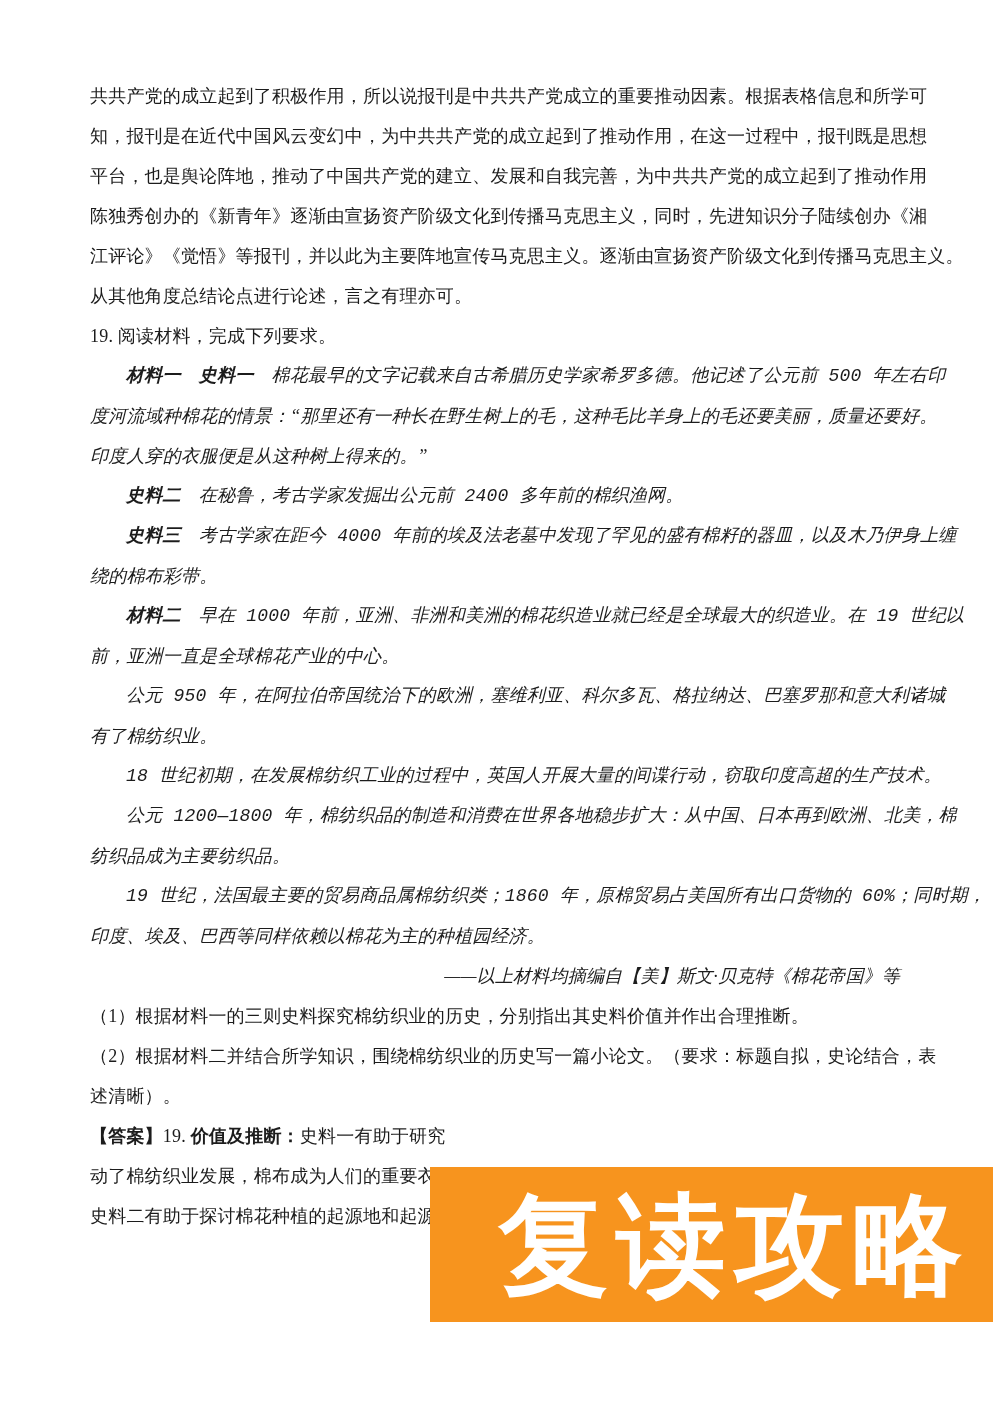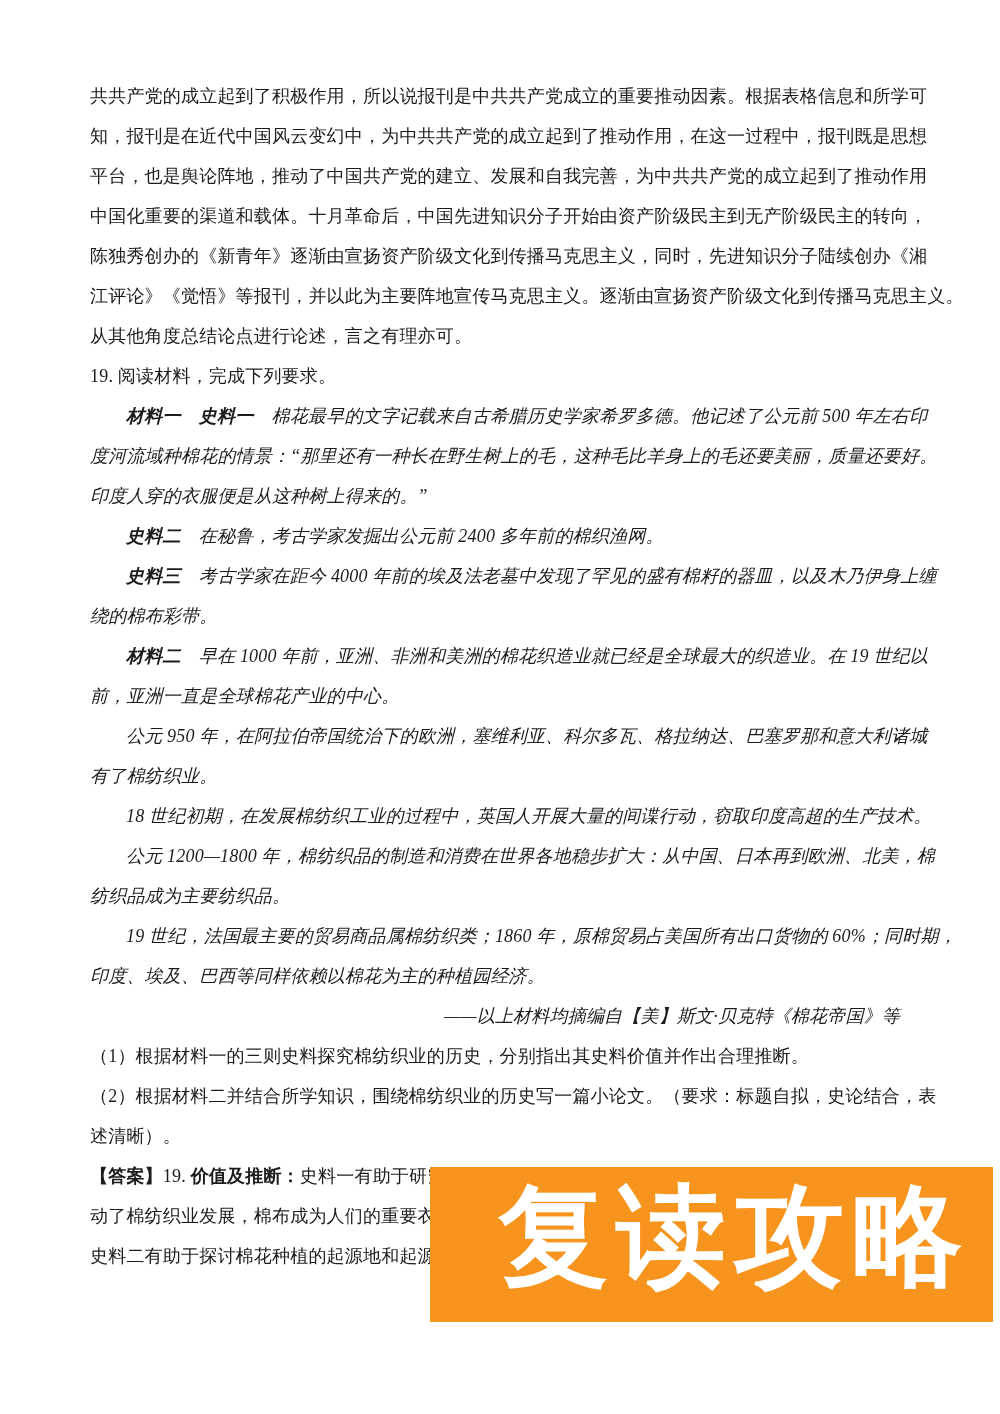--- a/index.html
+++ b/index.html
@@ -60,7 +60,6 @@
     <div class="line"><span>共共产党的成立起到了积极作用，所以说报刊是中共共产党成立的重要推动因素。根据表格信息和所学可</span></div>
     <div class="line"><span>知，报刊是在近代中国风云变幻中，为中共共产党的成立起到了推动作用，在这一过程中，报刊既是思想</span></div>
     <div class="line"><span>平台，也是舆论阵地，推动了中国共产党的建立、发展和自我完善，为中共共产党的成立起到了推动作用</span></div>
-    <div class="line"><span>中国化重要的渠道和载体。十月革命后，中国先进知识分子开始由资产阶级民主到无产阶级民主的转向，</span></div>
     <div class="line"><span>陈独秀创办的《新青年》逐渐由宣扬资产阶级文化到传播马克思主义，同时，先进知识分子陆续创办《湘</span></div>
     <div class="line"><span>江评论》《觉悟》等报刊，并以此为主要阵地宣传马克思主义。逐渐由宣扬资产阶级文化到传播马克思主义。</span></div>
     <div class="line"><span>从其他角度总结论点进行论述，言之有理亦可。</span></div>

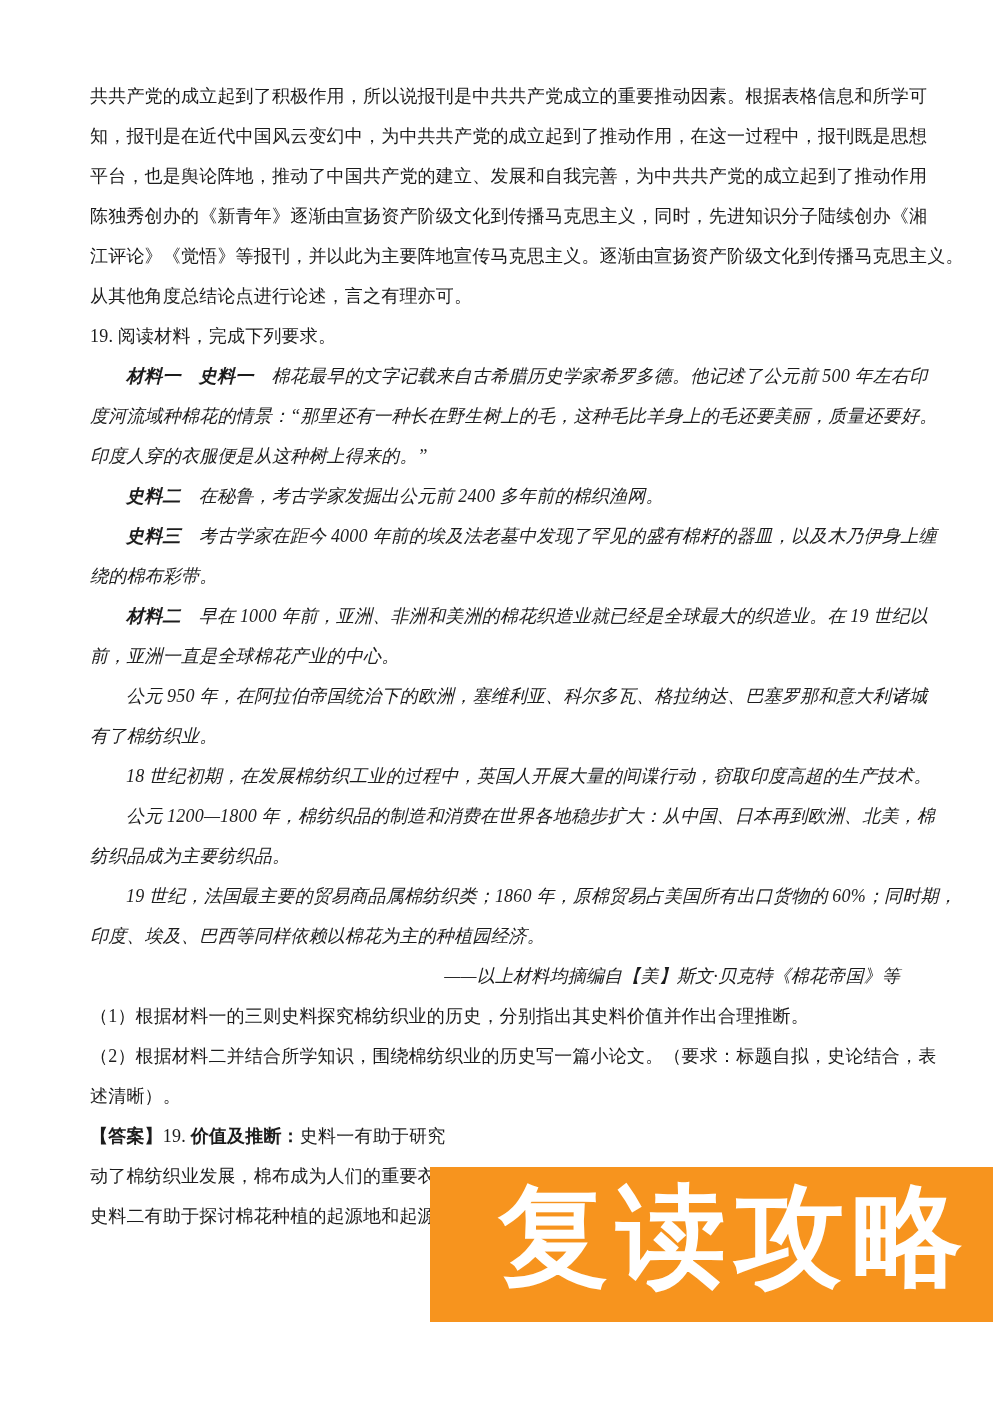--- a/index.html
+++ b/index.html
@@ -28,7 +28,7 @@
     white-space: nowrap;
     letter-spacing: 0.2px;
   }
-  .indent { padding-left: 36px; }
+  .indent { padding-left: 36px; font-family: Liberation Mono, monospace; }
   .right  { text-align: right; padding-right: 8px; }
   .kai    { font-style: italic; }
   .bold   { font-weight: bold; }

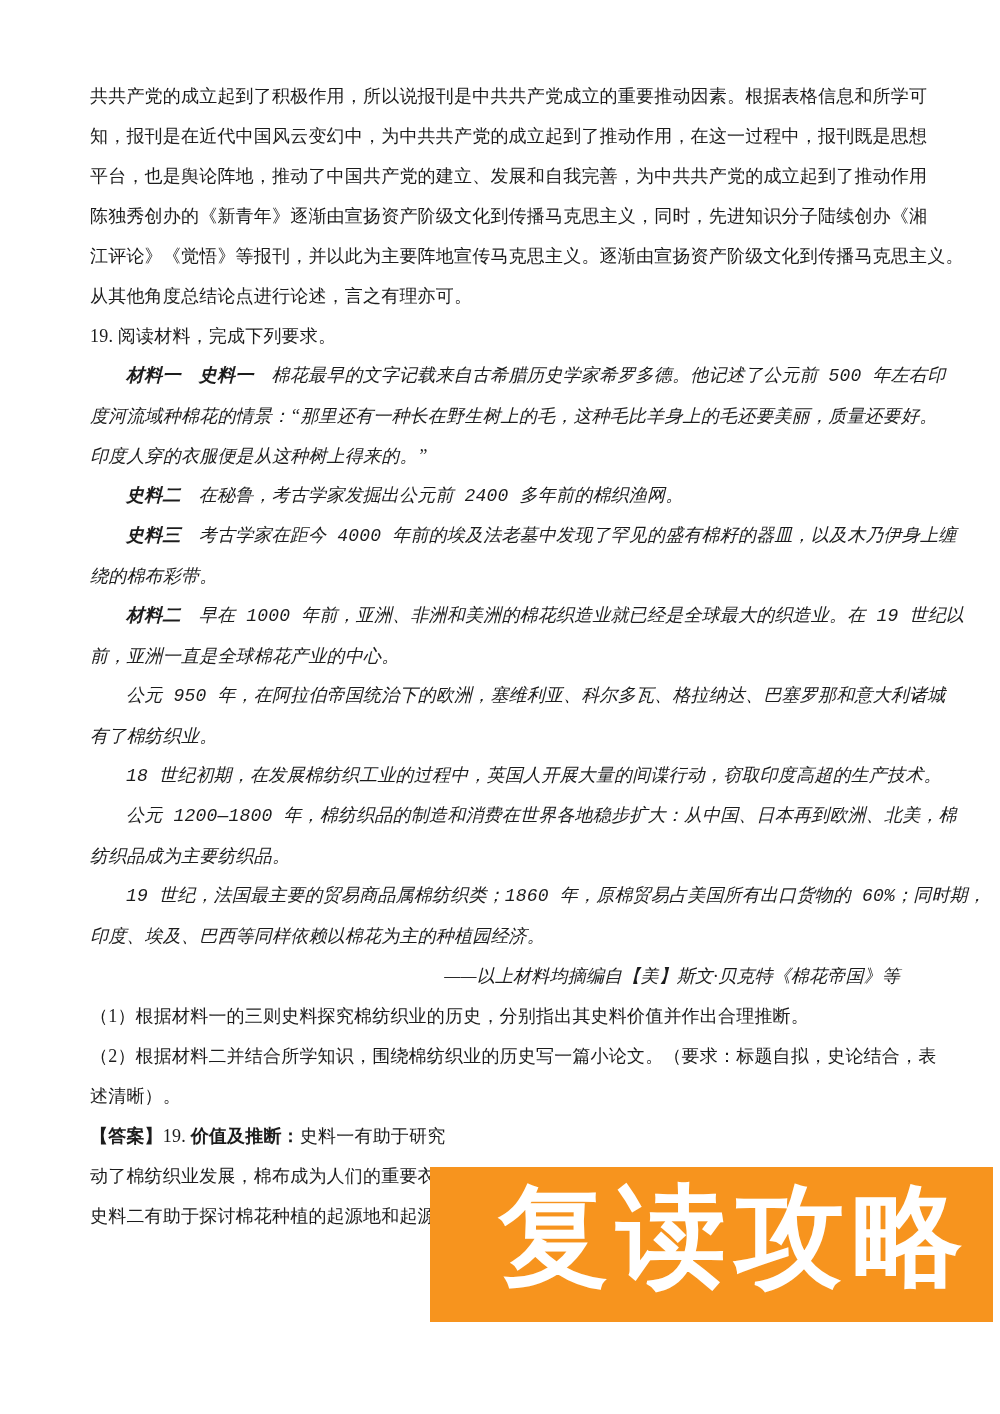--- a/index.html
+++ b/index.html
@@ -44,7 +44,7 @@
     z-index: 5;
   }
   .banner-text {
-    font-family: Liberation Mono, monospace;
+    font-family: Liberation Sans, sans-serif;
     font-weight: bold;
     font-size: 110px;
     line-height: 1;

